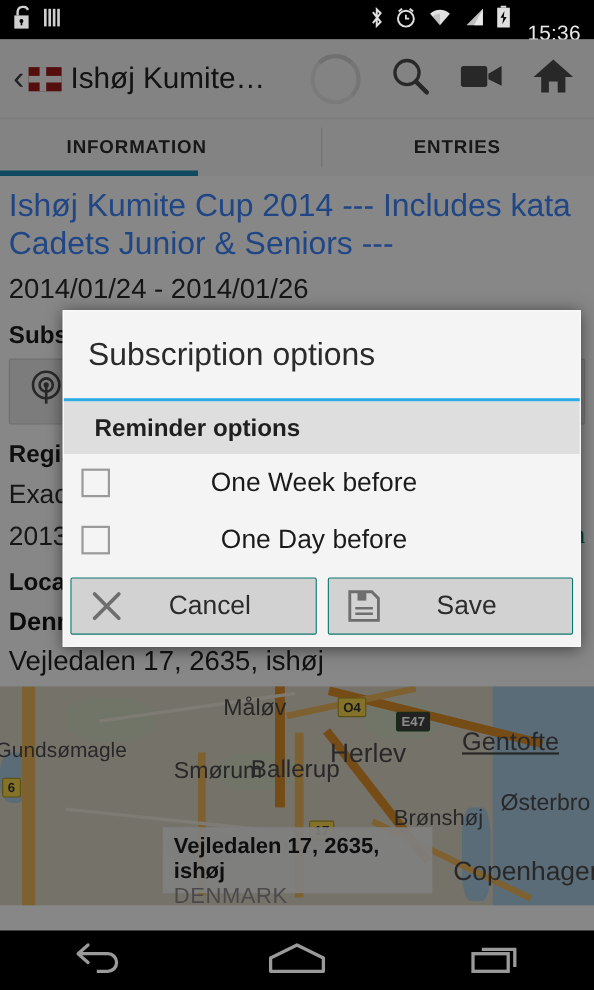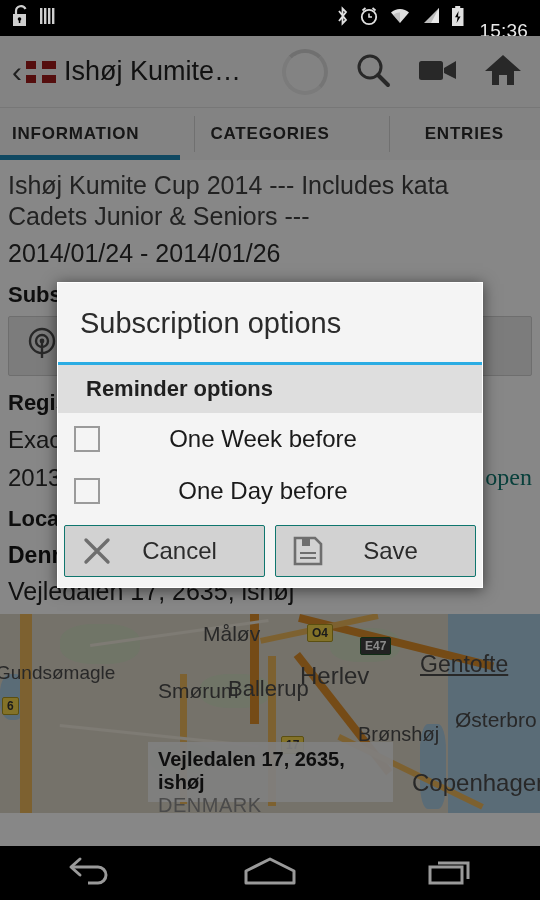--- a/index.html
+++ b/index.html
@@ -204,7 +204,6 @@
 
     <div id="tabs">
       <div class="tab">INFORMATION</div>
-      <div class="tab">CATEGORIES</div>
       <div class="tab">ENTRIES</div>
       <div id="tab-underline"></div>
     </div>

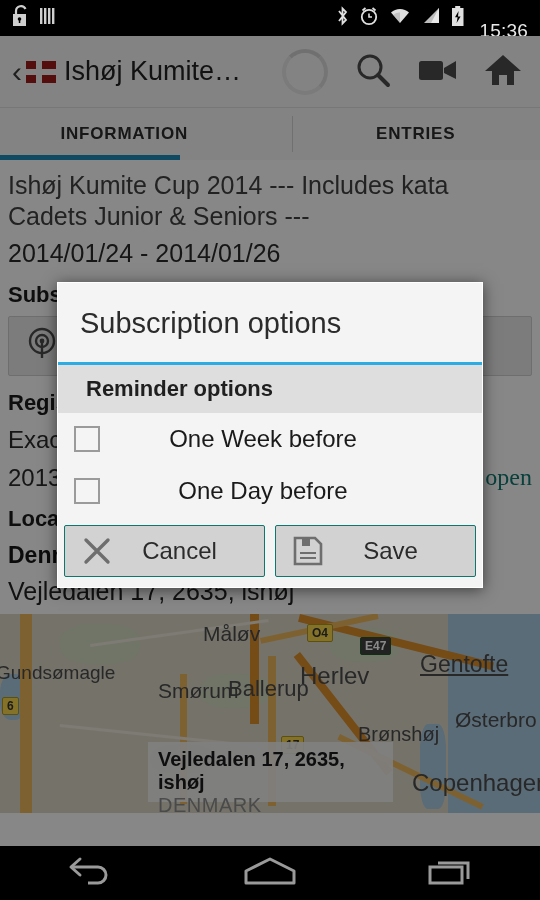--- a/index.html
+++ b/index.html
@@ -53,7 +53,7 @@
   #tab-underline { position: absolute; bottom: 0; left: 0; width: 180px; height: 5px; background: #1e88b5; }
 
   #content { padding: 10px 8px 0 8px; }
-  .event-title { font-size: 25px; color: #404040; line-height: 1.22; }
+  .event-title { font-size: 29px; color: #3b82f6; line-height: 1.22; }
   .event-dates { font-size: 25px; color: #2a2a2a; margin-top: 8px; }
   .section-head { font-size: 22px; font-weight: bold; color: #1a1a1a; margin-top: 14px; }
   .subs-button {

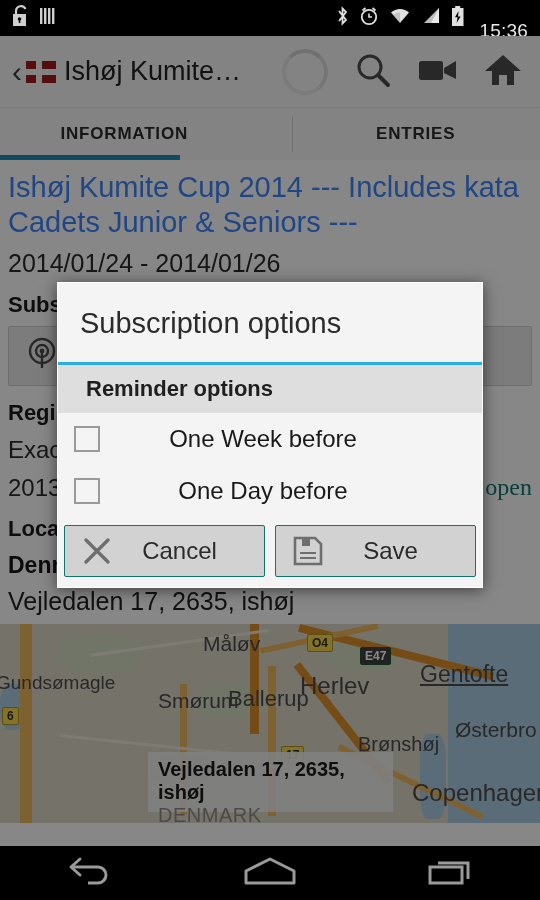--- a/index.html
+++ b/index.html
@@ -87,7 +87,7 @@
 
   
   #dialog {
-    position: absolute; left: 57px; top: 282px; width: 426px;
+    position: absolute; left: 57px; top: 282px; width: 471px;
     background: #f4f4f4; box-shadow: 0 2px 14px rgba(0,0,0,.55);
     border: 1px solid #ffffff;
   }

